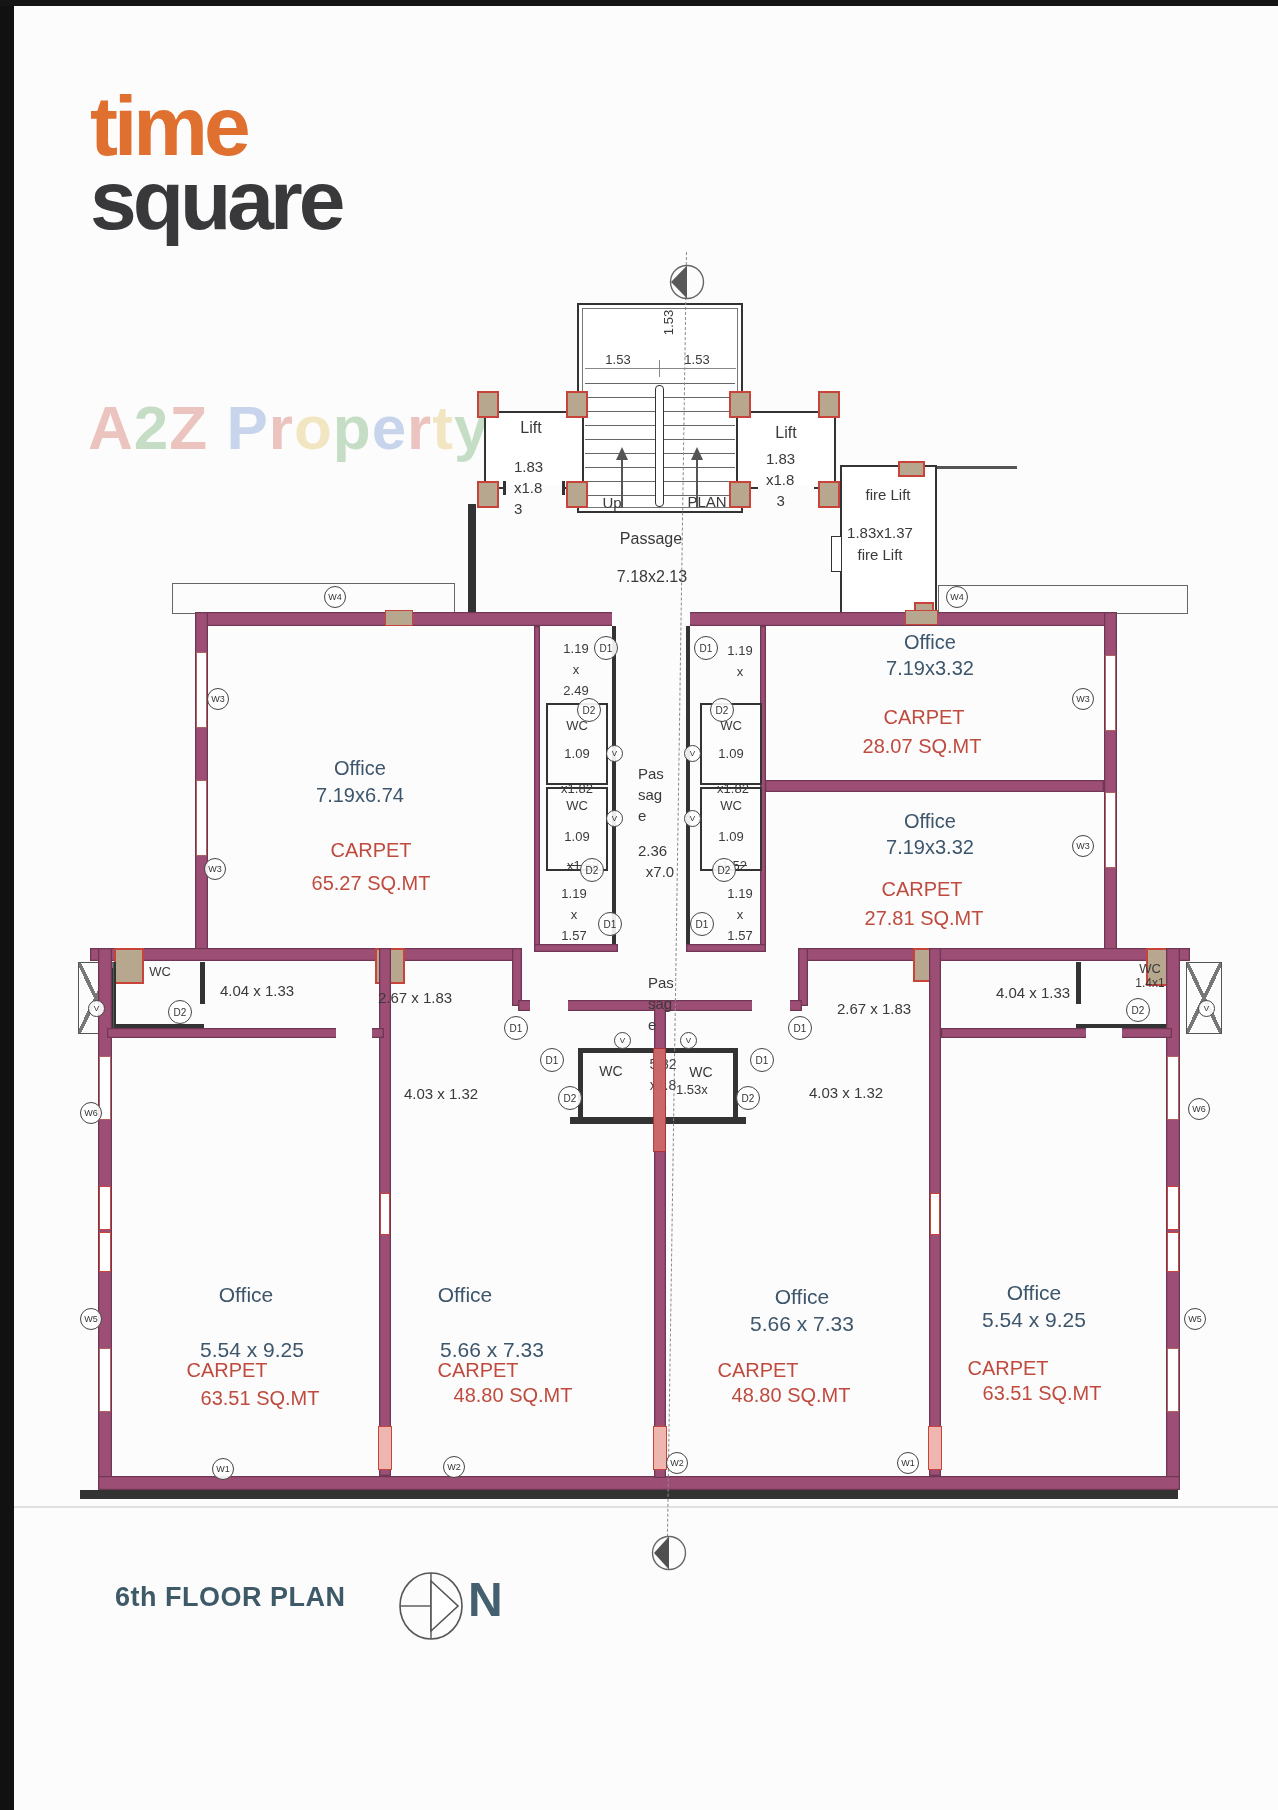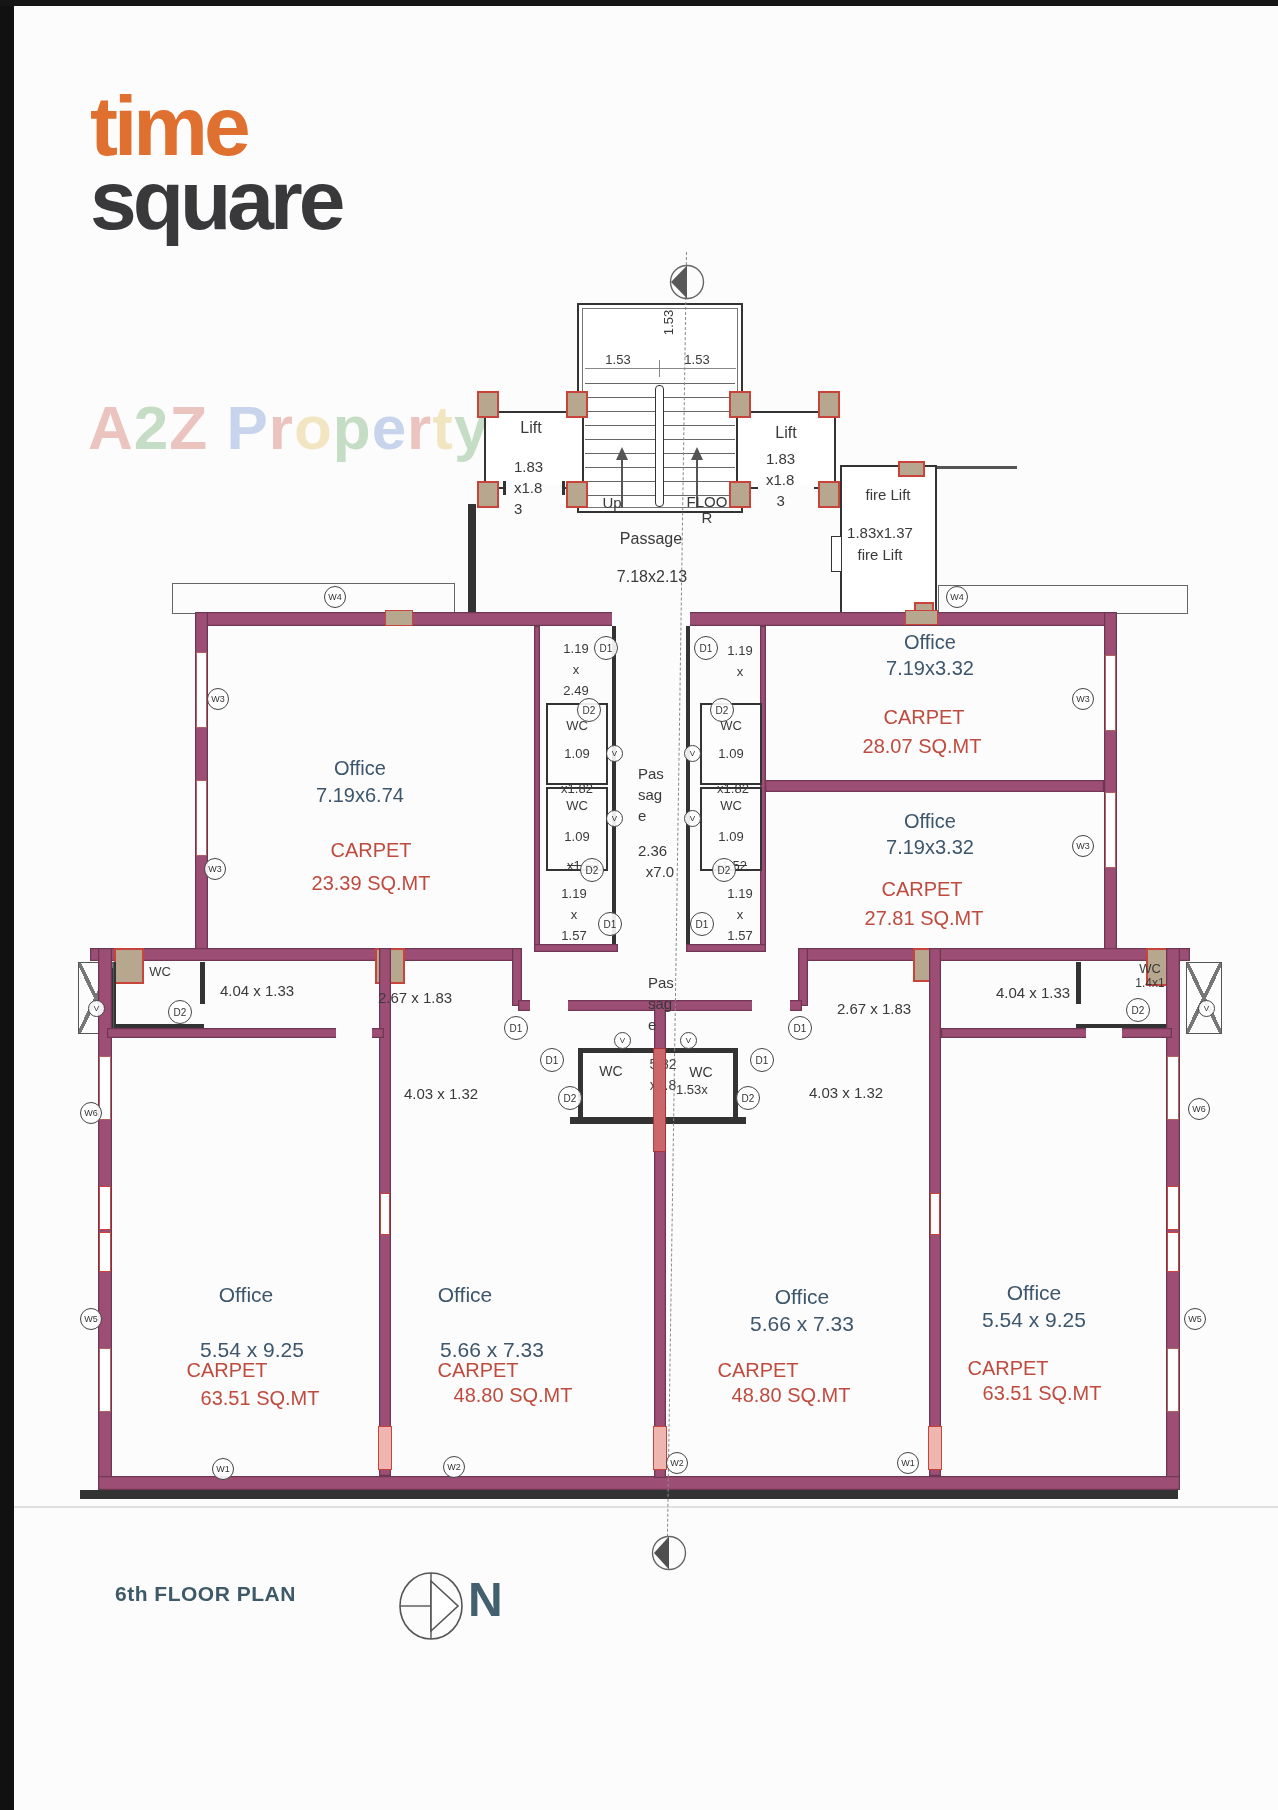--- a/index.html
+++ b/index.html
@@ -85,7 +85,7 @@
   <div class="g" style="left:696px;top:460px;width:1.6px;height:48px;background:#555;"></div>
   <div class="arrowhead" style="left:691px;top:447px;"></div>
   <div class="t dim" style="left:612px;top:494px;">Up</div>
-  <div class="tl dim" style="left:684px;top:494px;width:46px;word-break:break-all;white-space:normal;line-height:16px;text-align:center;">FLOOR</div>
+  <div class="tl dim" style="left:684px;top:494px;width:46px;word-break:break-all;white-space:normal;line-height:16px;text-align:center;">PLAN</div>
 
   <div class="obd" style="left:484px;top:411px;width:100px;height:78px;"></div>
   <div class="c" style="left:477px;top:391px;width:22px;height:27px;"></div>

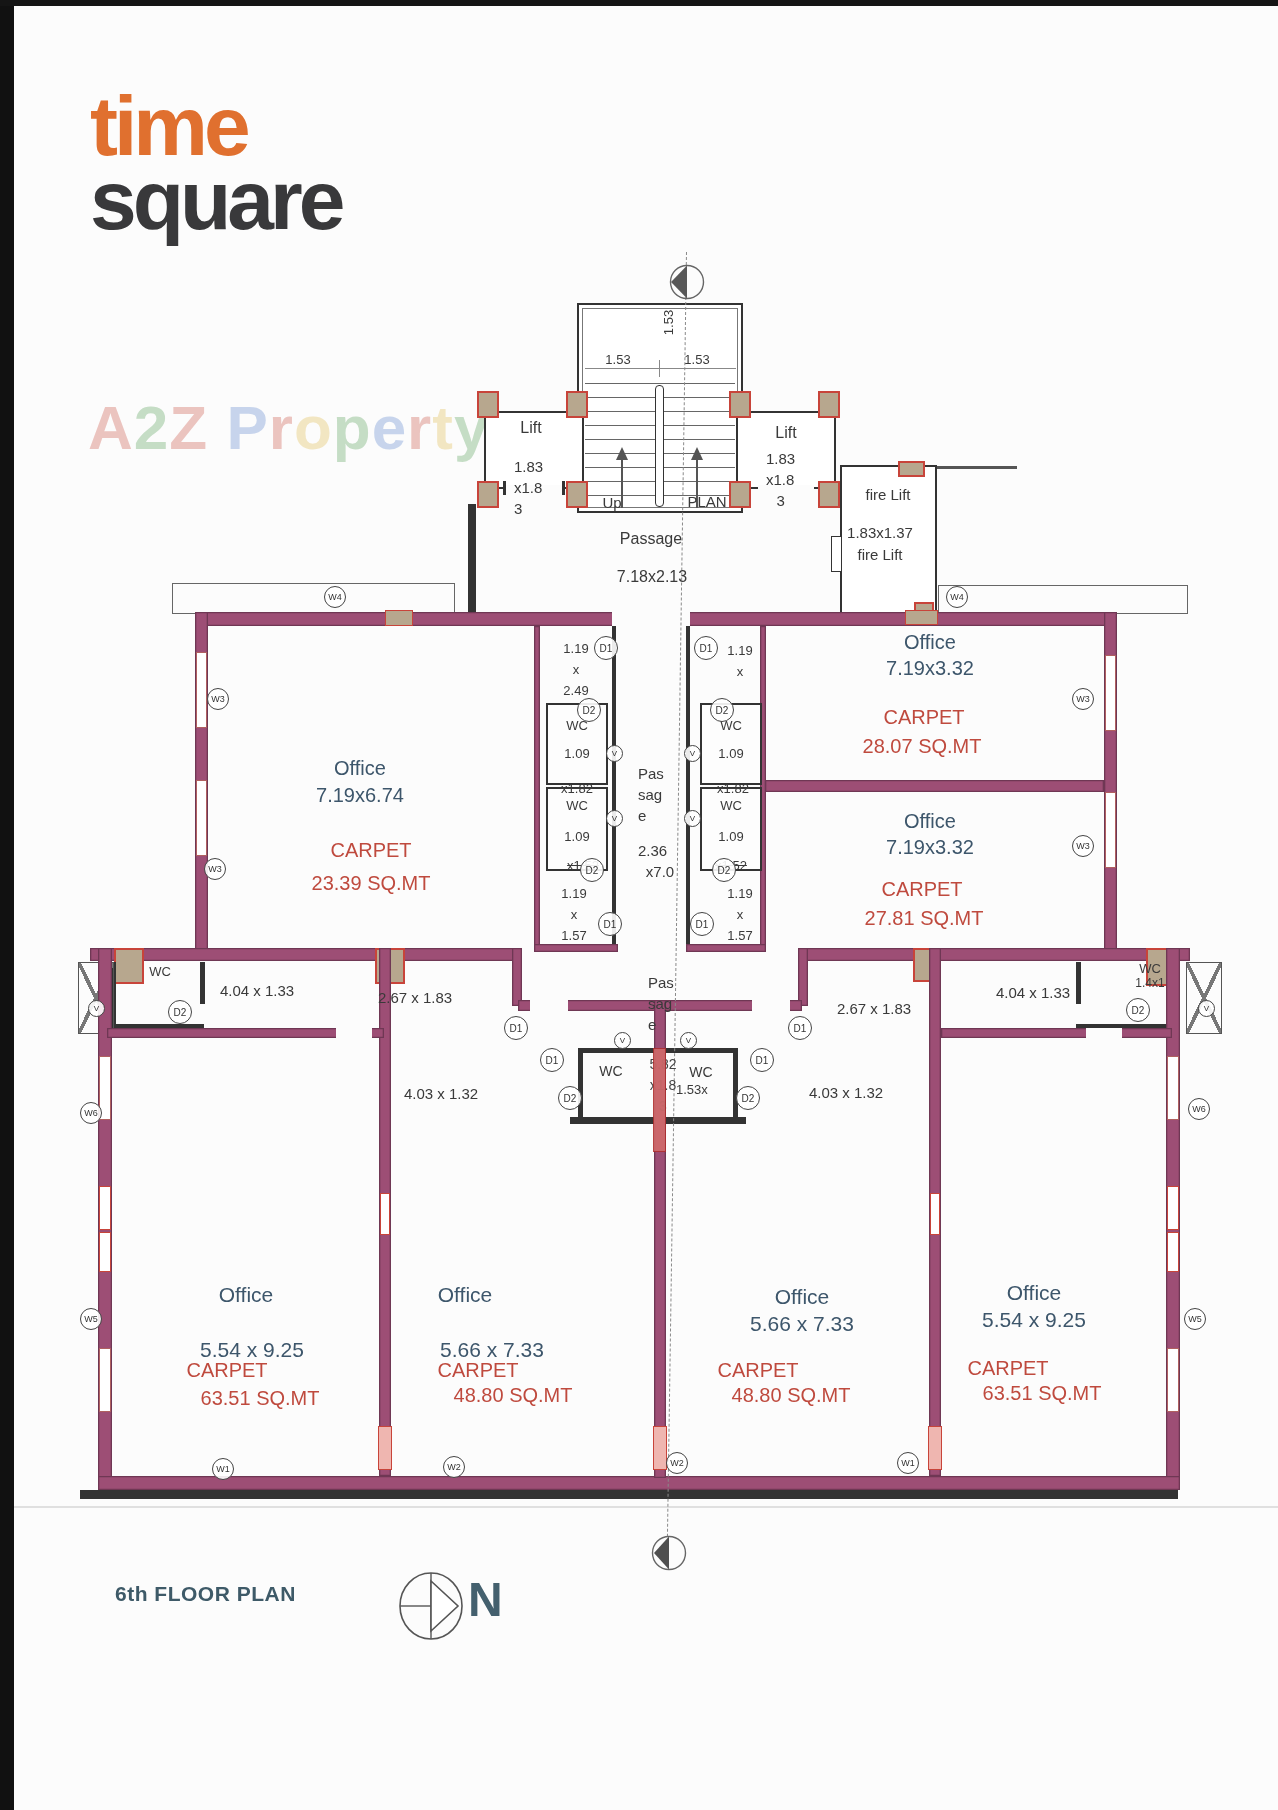--- a/index.html
+++ b/index.html
@@ -203,7 +203,7 @@
   <div class="t room" style="left:360px;top:757px;">Office</div>
   <div class="t room" style="left:360px;top:784px;">7.19x6.74</div>
   <div class="t carpet" style="left:371px;top:839px;">CARPET</div>
-  <div class="t carpet" style="left:371px;top:872px;">23.39 SQ.MT</div>
+  <div class="t carpet" style="left:371px;top:872px;">65.27 SQ.MT</div>
 
   <div class="t room" style="left:930px;top:631px;">Office</div>
   <div class="t room" style="left:930px;top:657px;">7.19x3.32</div>

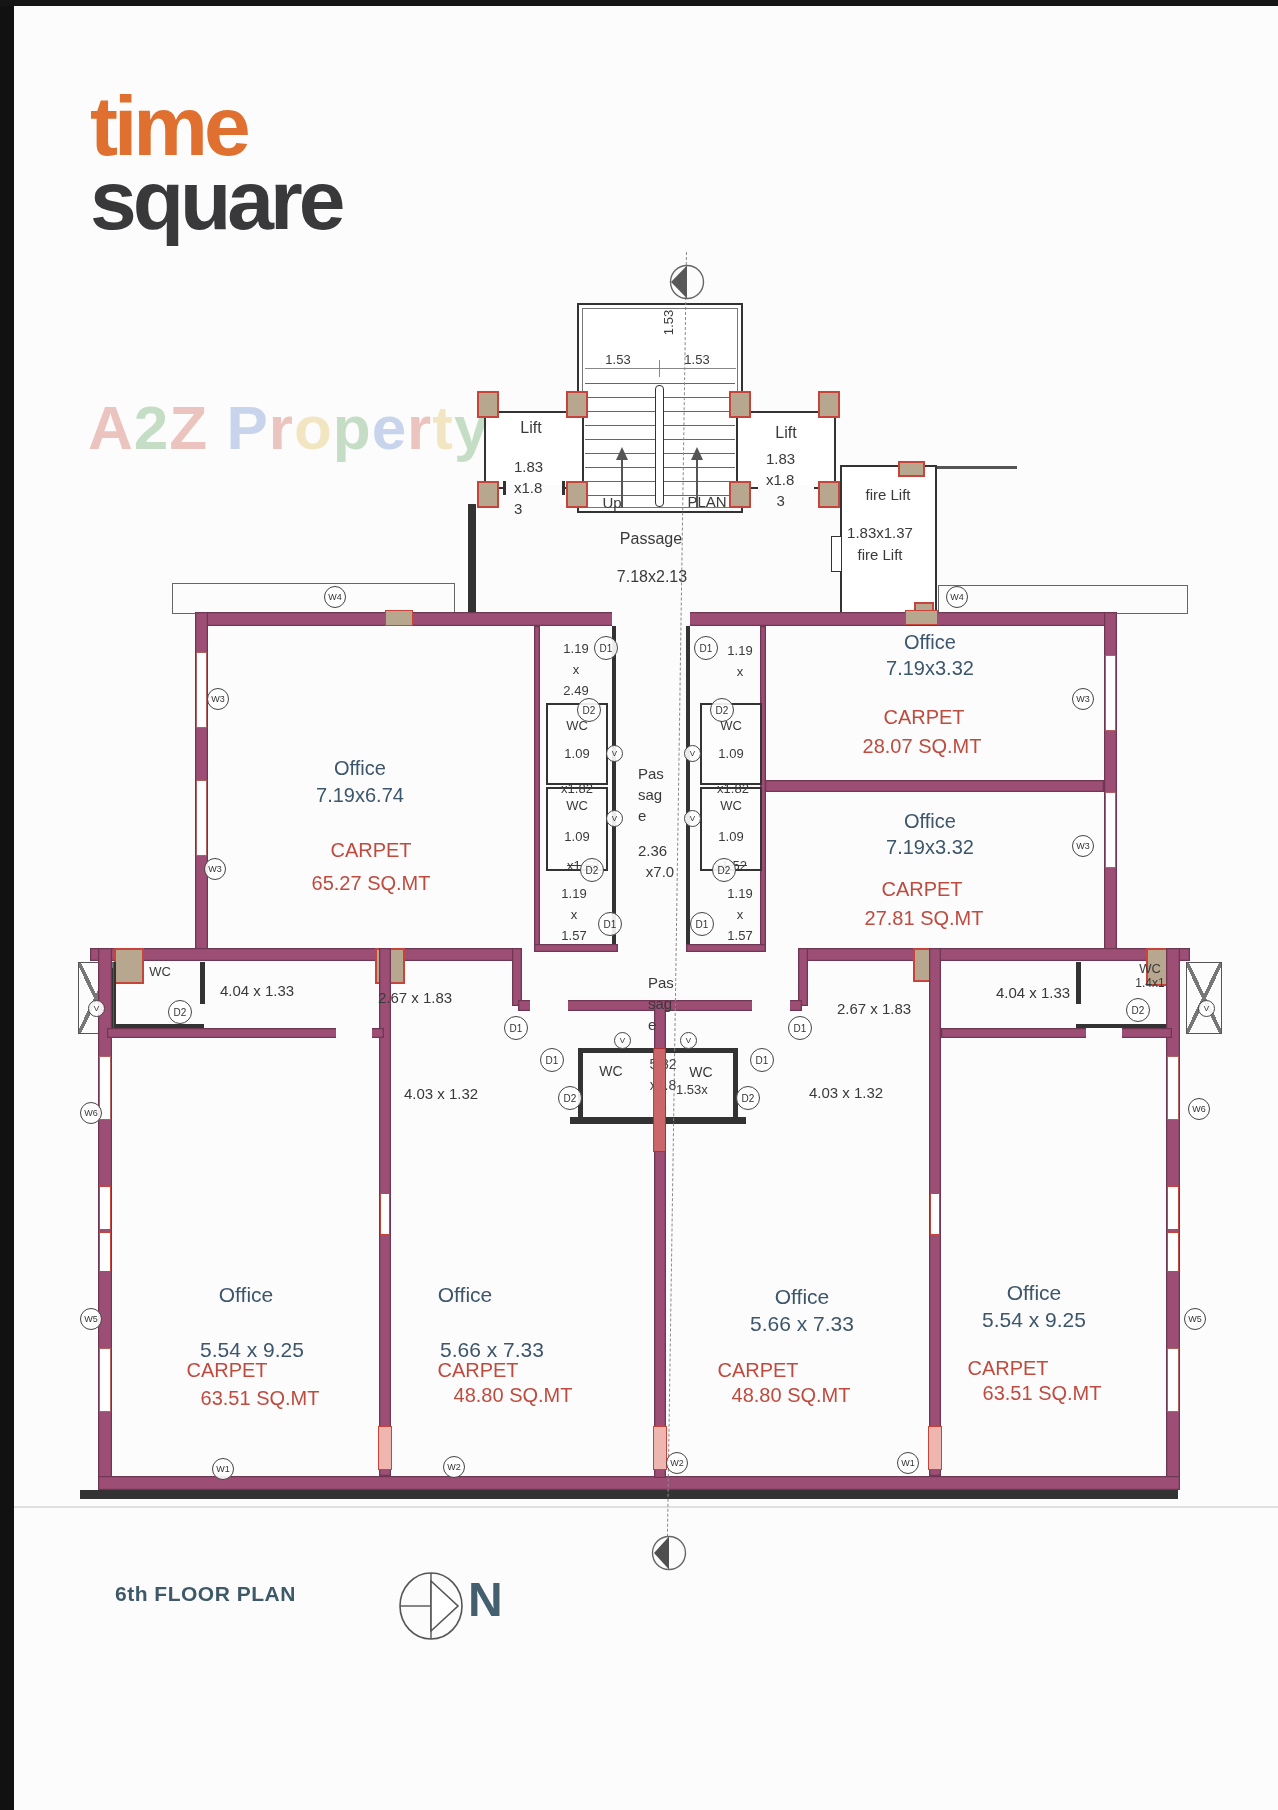--- a/index.html
+++ b/index.html
@@ -362,7 +362,7 @@
     <circle cx="19" cy="19" r="16.5" fill="none" stroke="#666" stroke-width="1.4"></circle>
     <polygon points="19,2.5 19,35.5 4,19" fill="#4f4f4f"></polygon>
   </svg>
-  <div class="tl" style="left:115px;top:1582px;font-size:21px;font-weight:600;color:#3e5a68;letter-spacing:.5px;">6th FLOOR PLAN</div>
+  <div class="tl" style="left:115px;top:1582px;font-size:27px;font-weight:600;color:#3e5a68;letter-spacing:.5px;">6th FLOOR PLAN</div>
   <svg class="abs" style="left:398px;top:1570px;z-index:6;" width="68" height="72">
     <ellipse cx="33" cy="36" rx="31" ry="33" fill="none" stroke="#555" stroke-width="1.6"></ellipse>
     <line x1="33" y1="3" x2="33" y2="69" stroke="#555" stroke-width="1.4"></line>

